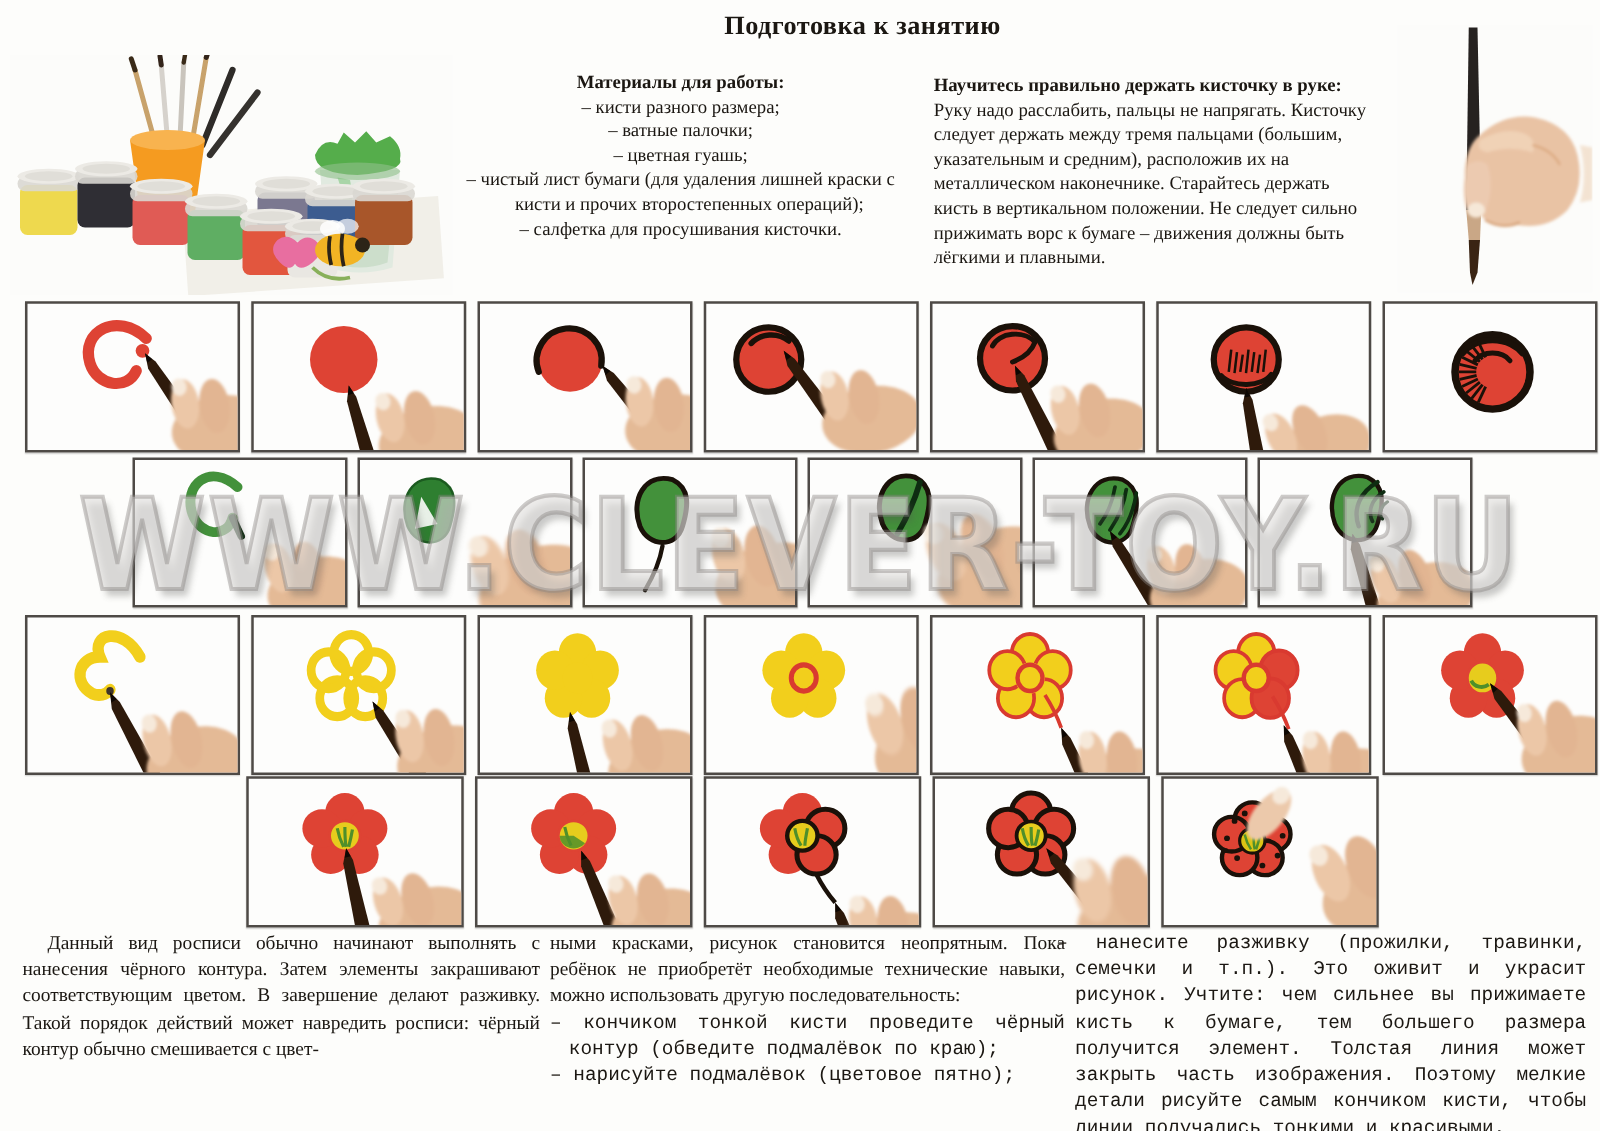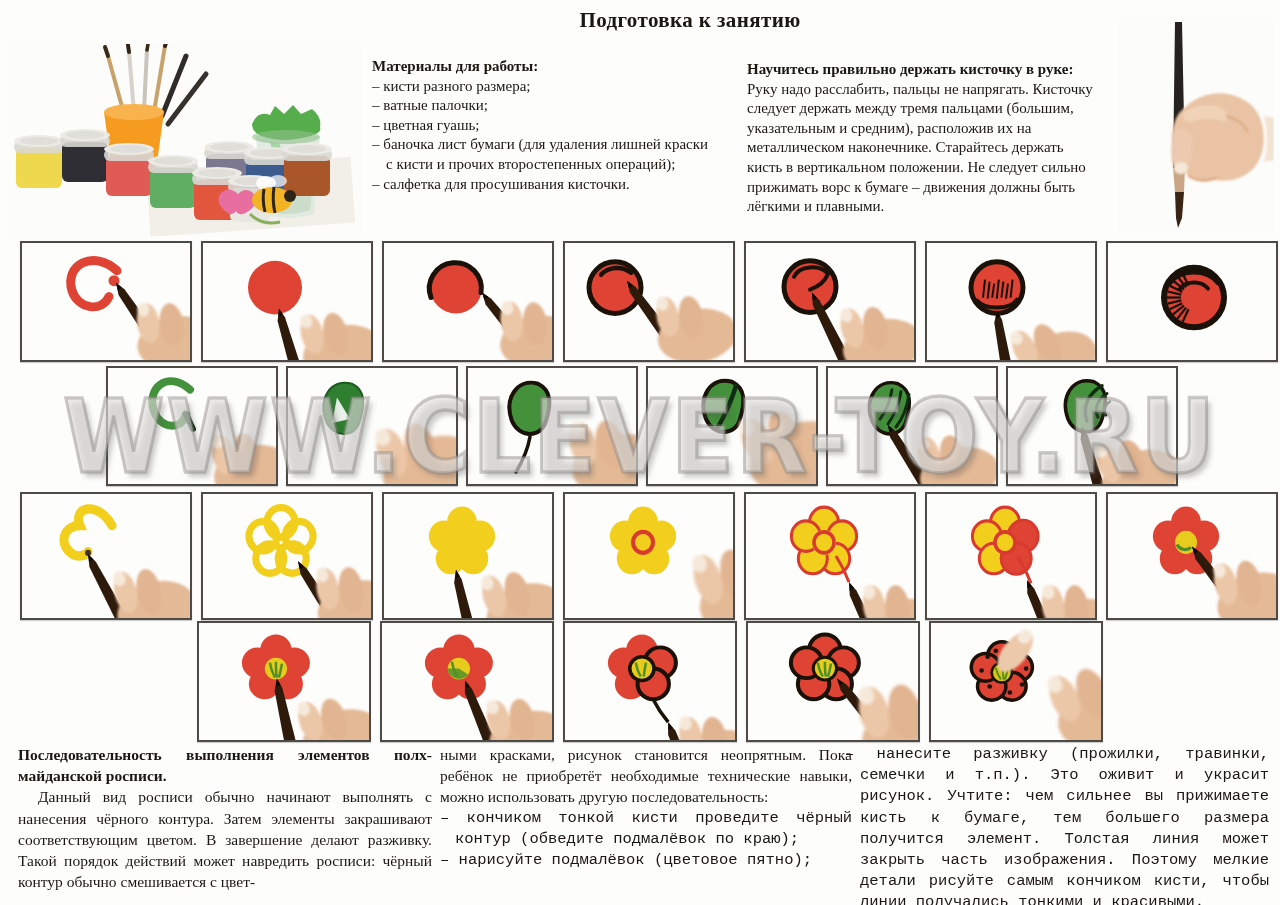--- a/index.html
+++ b/index.html
@@ -8,7 +8,7 @@
   .page-title{position:absolute;left:390px;top:8px;width:600px;text-align:center;
        font-size:21px;font-weight:bold;letter-spacing:.4px;}
   
-  .materials{position:absolute;left:372px;top:57px;width:345px;font-size:15px;line-height:19.6px;}
+  .materials{position:absolute;left:372px;top:57px;width:345px;font-size:15px;line-height:19.6px;text-align:center;}
   .hold{position:absolute;left:747px;top:60px;width:350px;font-size:15px;line-height:19.6px;}
   .sec-h{font-weight:bold;}
   .li{padding-left:14px;text-indent:-14px;}

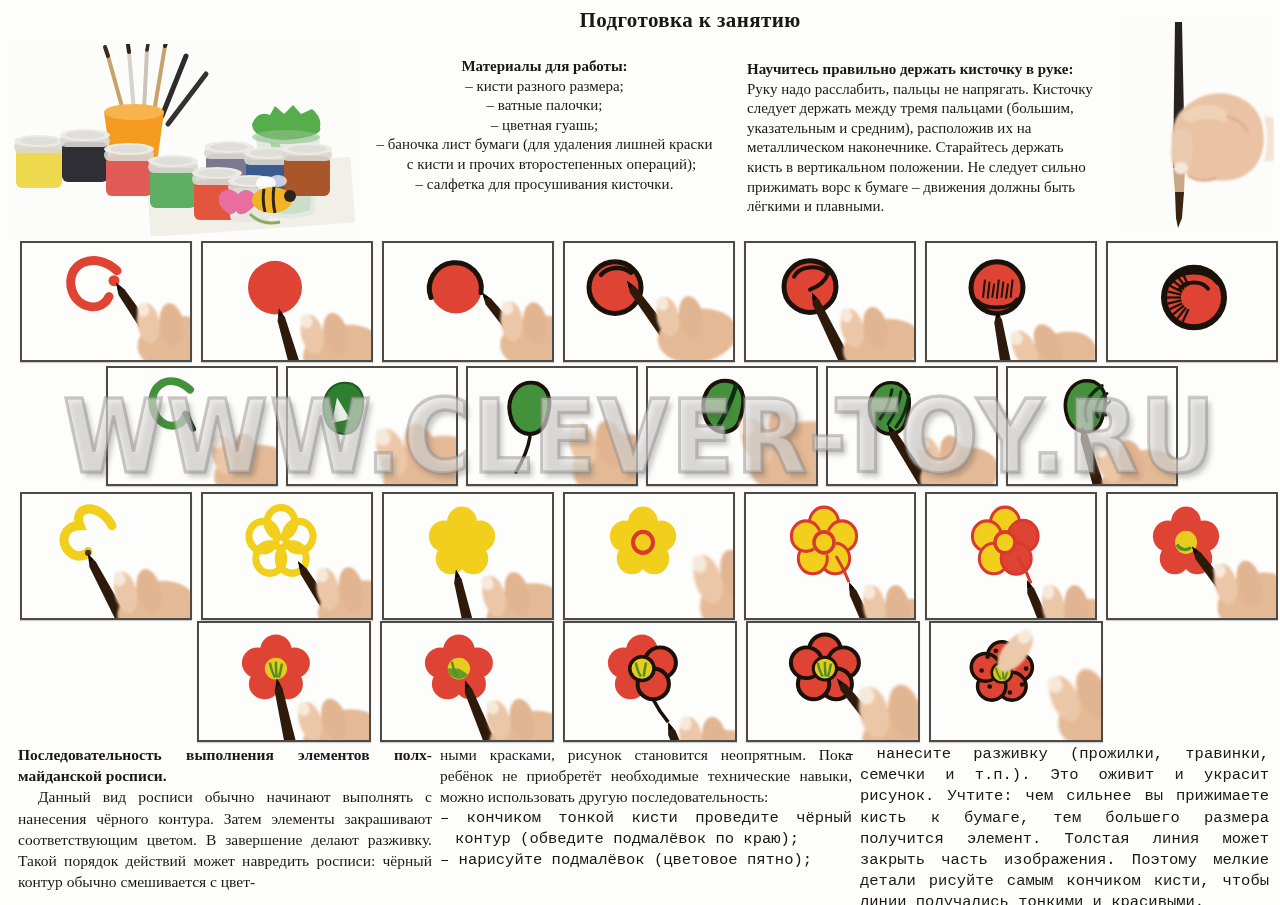--- a/index.html
+++ b/index.html
@@ -153,7 +153,7 @@
     <div class="li">– кисти разного размера;</div>
     <div class="li">– ватные палочки;</div>
     <div class="li">– цветная гуашь;</div>
-    <div class="li">– баночка лист бумаги (для удаления лишней краски с кисти и прочих второстепенных операций);</div>
+    <div class="li">– чистый лист бумаги (для удаления лишней краски с кисти и прочих второстепенных операций);</div>
     <div class="li">– салфетка для просушивания кисточки.</div>
   </div>
 

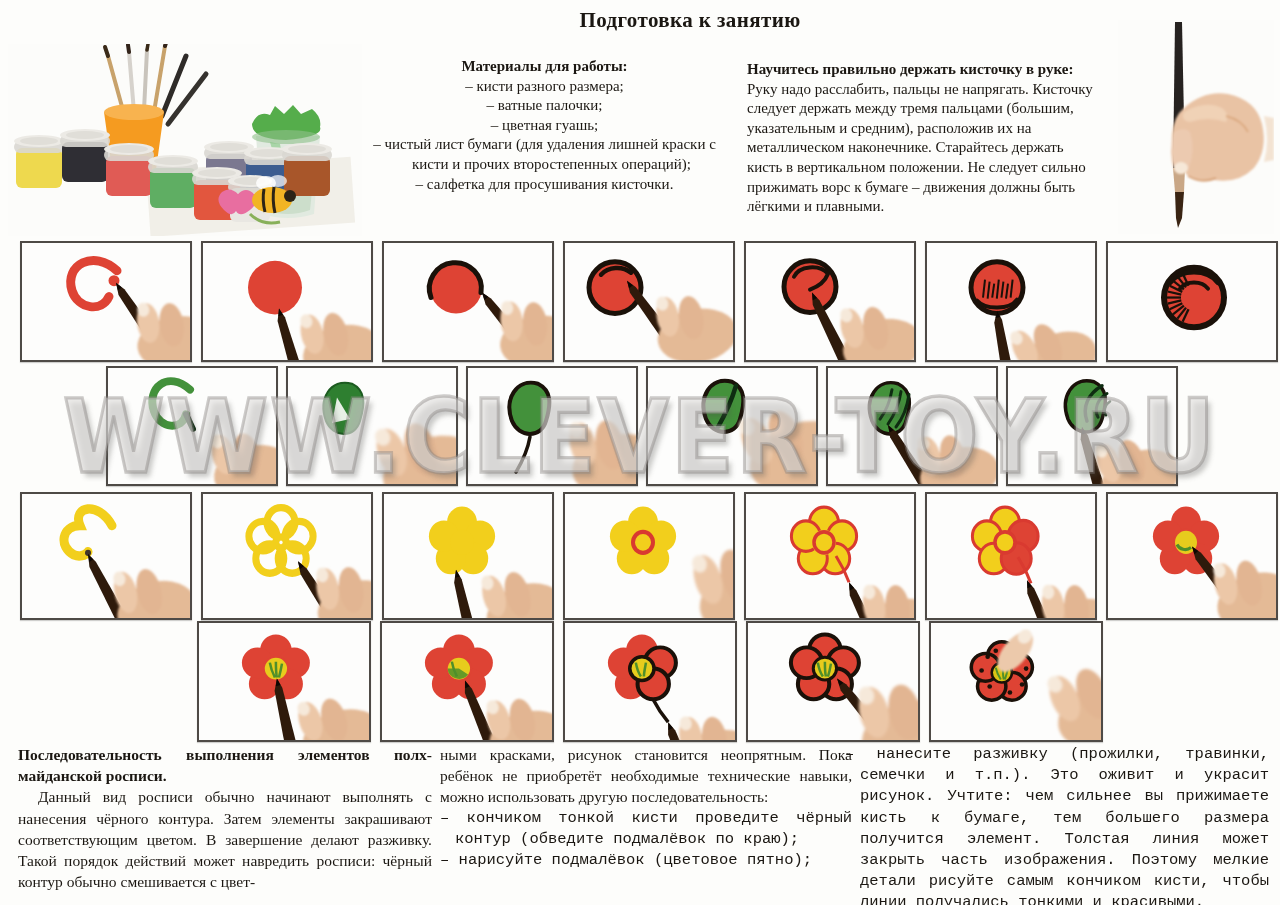--- a/index.html
+++ b/index.html
@@ -662,7 +662,6 @@
   <div class="watermark">WWW.CLEVER-TOY.RU</div>
 
   <div class="seq c1">
-    <span class="sec-h">Последовательность выполнения элементов полх-майданской росписи.</span>
     <p class="ind">Данный вид росписи обычно начинают выполнять с нанесения чёрного контура. Затем элементы закрашивают соответствующим цветом. В завершение делают разживку. Такой порядок действий может навредить росписи: чёрный контур обычно смешивается с цвет-</p>
   </div>
   <div class="seq c2">

